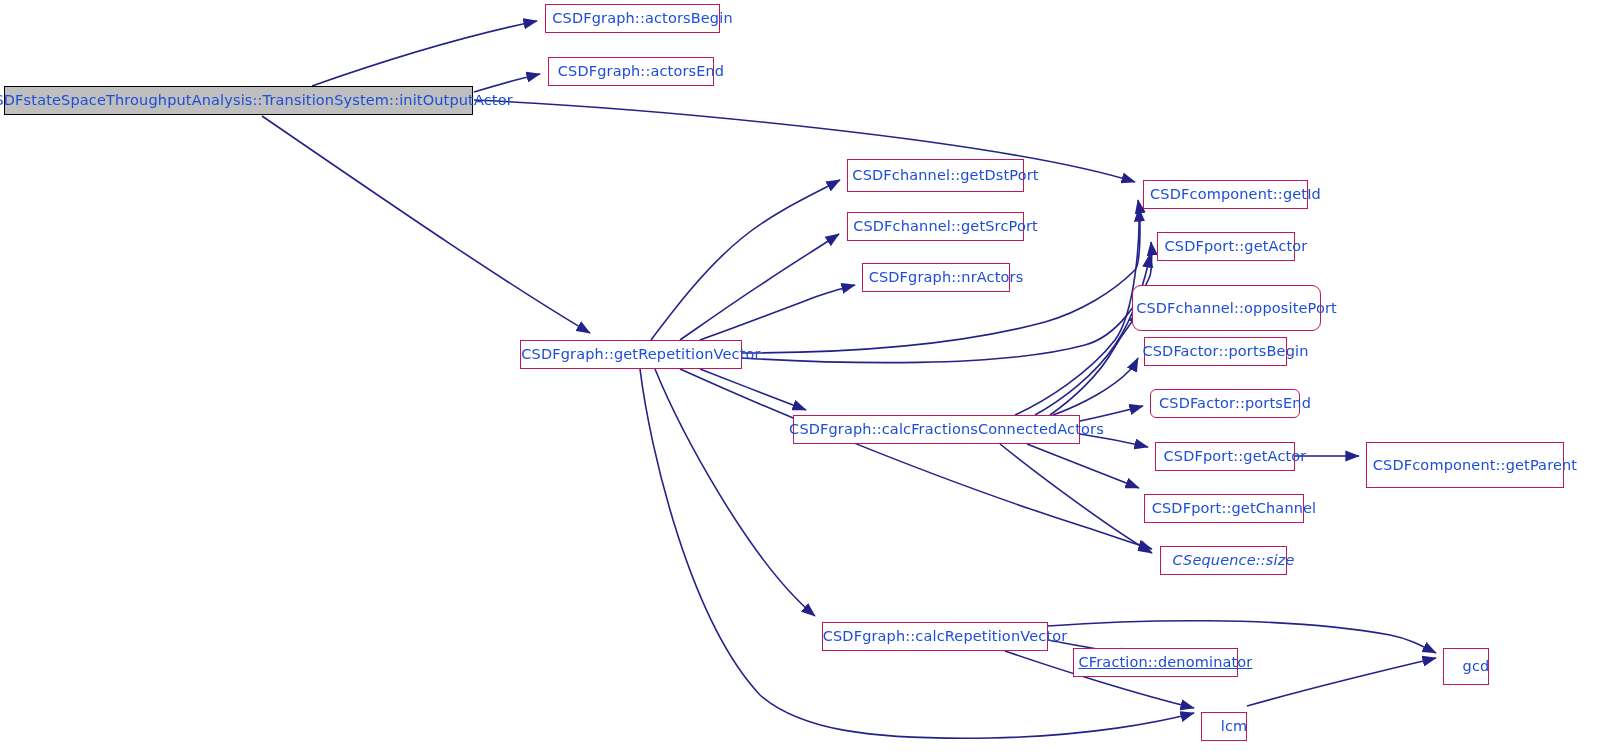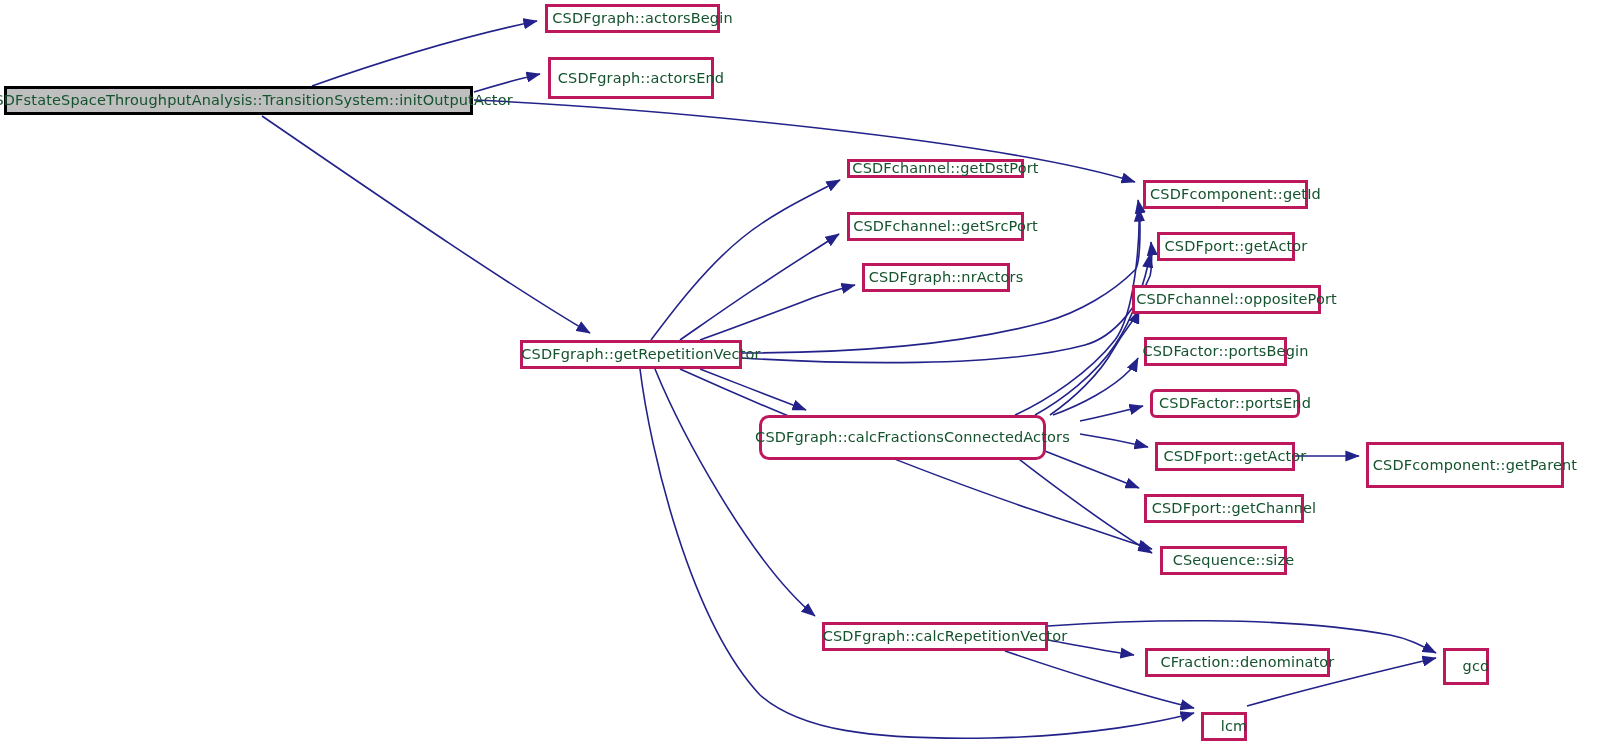--- a/index.html
+++ b/index.html
@@ -27,9 +27,9 @@
   .node {
     position: absolute;
     box-sizing: border-box;
-    border: 3px solid #be185d;
+    border: 1px solid #be185d;
     background: #ffffff;
-    color: #14532d;
+    color: #1d4ed8;
     display: flex;
     align-items: center;
     justify-content: center;

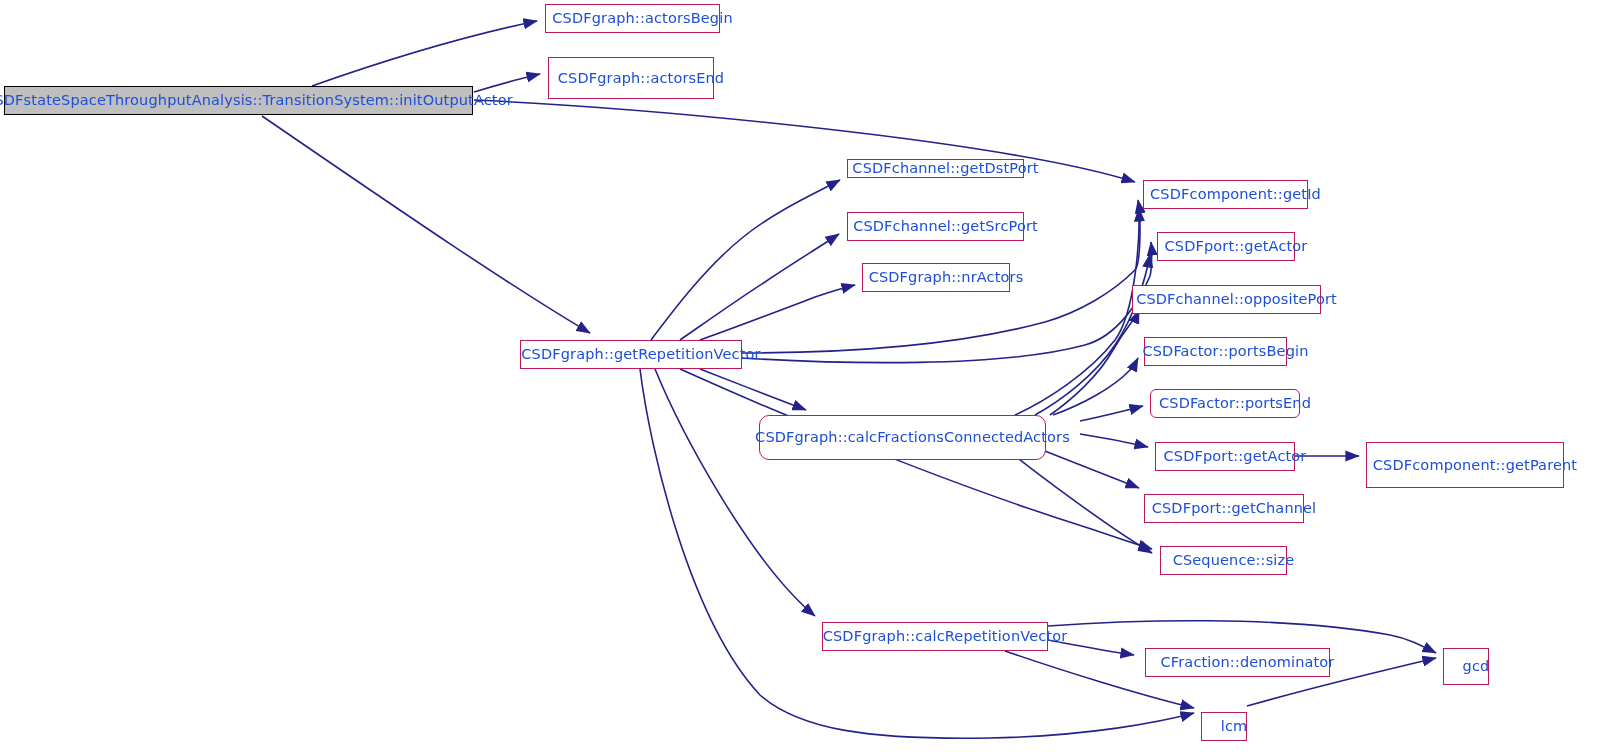--- a/index.html
+++ b/index.html
@@ -97,7 +97,7 @@
       <div class="node" style="left: 545px; top: 4px; width: 175px; height: 29px;">
         <span class="node-label">CSDFgraph::actorsBegin</span>
       </div>
-      <div class="node" style="left: 548px; top: 57px; width: 166px; height: 42px;">
+      <div class="node" style="left: 548px; top: 57px; width: 166px; height: 29px;">
         <span class="node-label">CSDFgraph::actorsEnd</span>
       </div>
       <div class="node" style="left: 847px; top: 159px; width: 177px; height: 19px;">

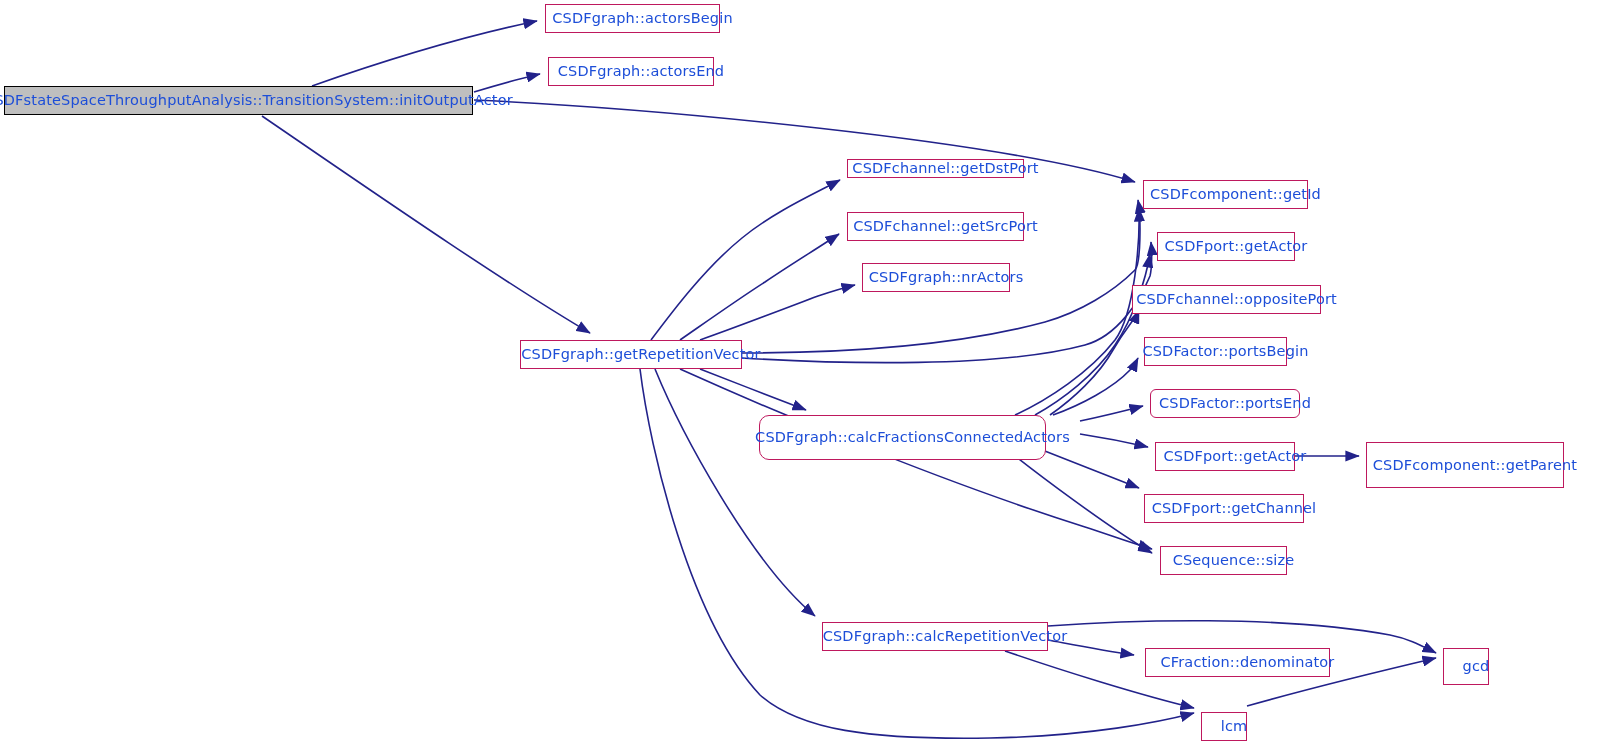--- a/index.html
+++ b/index.html
@@ -100,7 +100,7 @@
       <div class="node" style="left: 548px; top: 57px; width: 166px; height: 29px;">
         <span class="node-label">CSDFgraph::actorsEnd</span>
       </div>
-      <div class="node" style="left: 847px; top: 159px; width: 177px; height: 19px;">
+      <div class="node" style="left: 847px; top: 159px; width: 177px; height: 33px;">
         <span class="node-label">CSDFchannel::getDstPort</span>
       </div>
       <div class="node" style="left: 847px; top: 212px; width: 177px; height: 29px;">

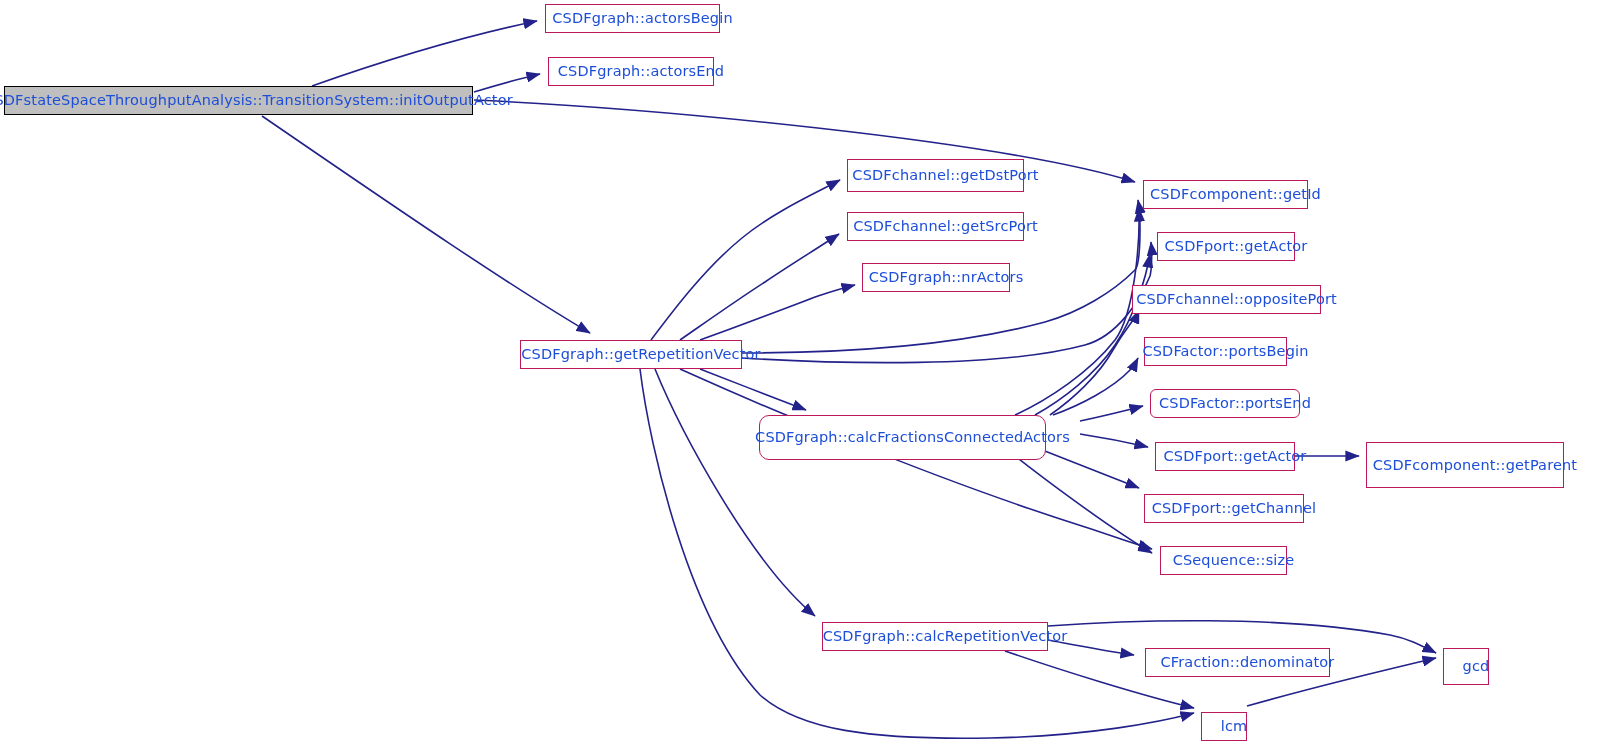--- a/index.html
+++ b/index.html
@@ -121,7 +121,7 @@
       <div class="node" style="left: 1157px; top: 232px; width: 138px; height: 29px;">
         <span class="node-label">CSDFport::getActor</span>
       </div>
-      <div class="node" style="left: 1132px; top: 285px; width: 189px; height: 29px;">
+      <div class="node" style="left: 1132px; top: 285px; width: 189px; height: 46px; border-radius: 9px;">
         <span class="node-label">CSDFchannel::oppositePort</span>
       </div>
       <div class="node" style="left: 1144px; top: 337px; width: 143px; height: 29px;">

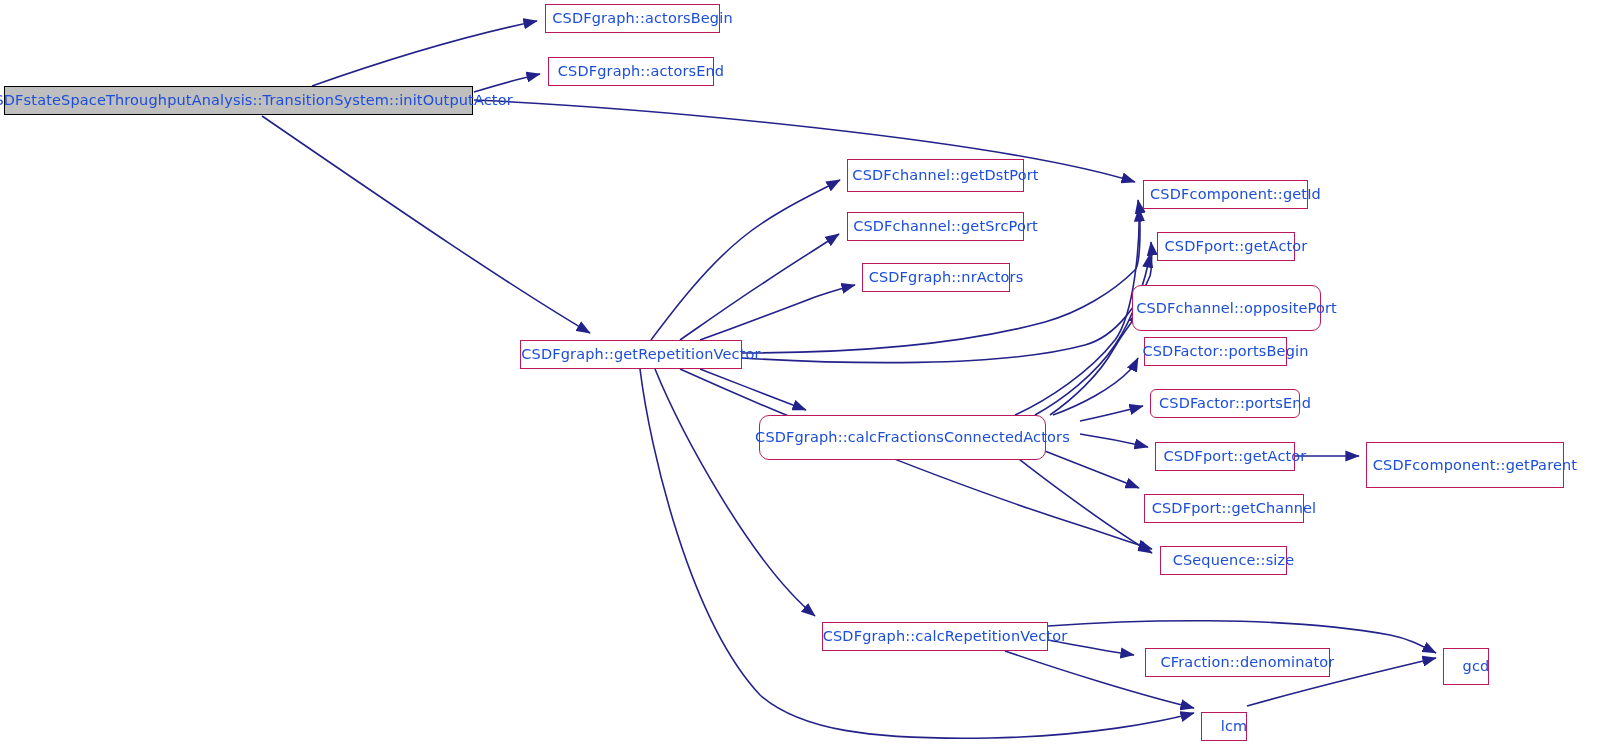--- a/index.html
+++ b/index.html
@@ -112,7 +112,7 @@
       <div class="node" style="left: 520px; top: 340px; width: 222px; height: 29px;">
         <span class="node-label">CSDFgraph::getRepetitionVector</span>
       </div>
-      <div class="node" style="left: 759px; top: 415px; width: 287px; height: 45px; border-radius: 10px;">
+      <div class="node" style="left: 793px; top: 415px; width: 287px; height: 29px;">
         <span class="node-label">CSDFgraph::calcFractionsConnectedActors</span>
       </div>
       <div class="node" style="left: 1143px; top: 180px; width: 165px; height: 29px;">

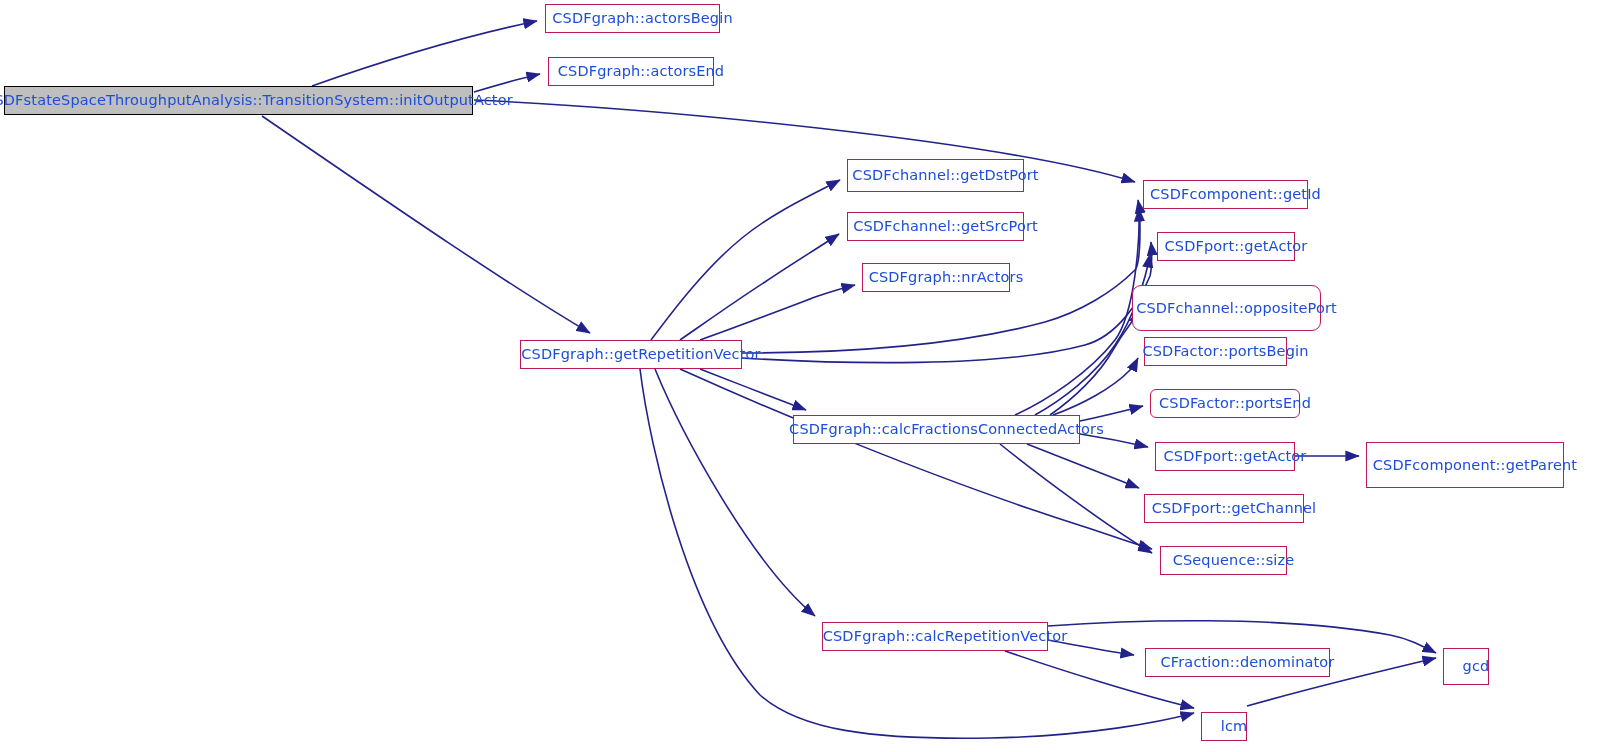--- a/index.html
+++ b/index.html
@@ -136,7 +136,7 @@
       <div class="node" style="left: 1144px; top: 494px; width: 160px; height: 29px;">
         <span class="node-label">CSDFport::getChannel</span>
       </div>
-      <div class="node" style="left: 1160px; top: 546px; width: 127px; height: 29px;">
+      <div class="node" style="left: 1160px; top: 546px; width: 127px; height: 29px; font-style: italic;">
         <span class="node-label">CSequence::size</span>
       </div>
       <div class="node" style="left: 1366px; top: 442px; width: 198px; height: 46px;">

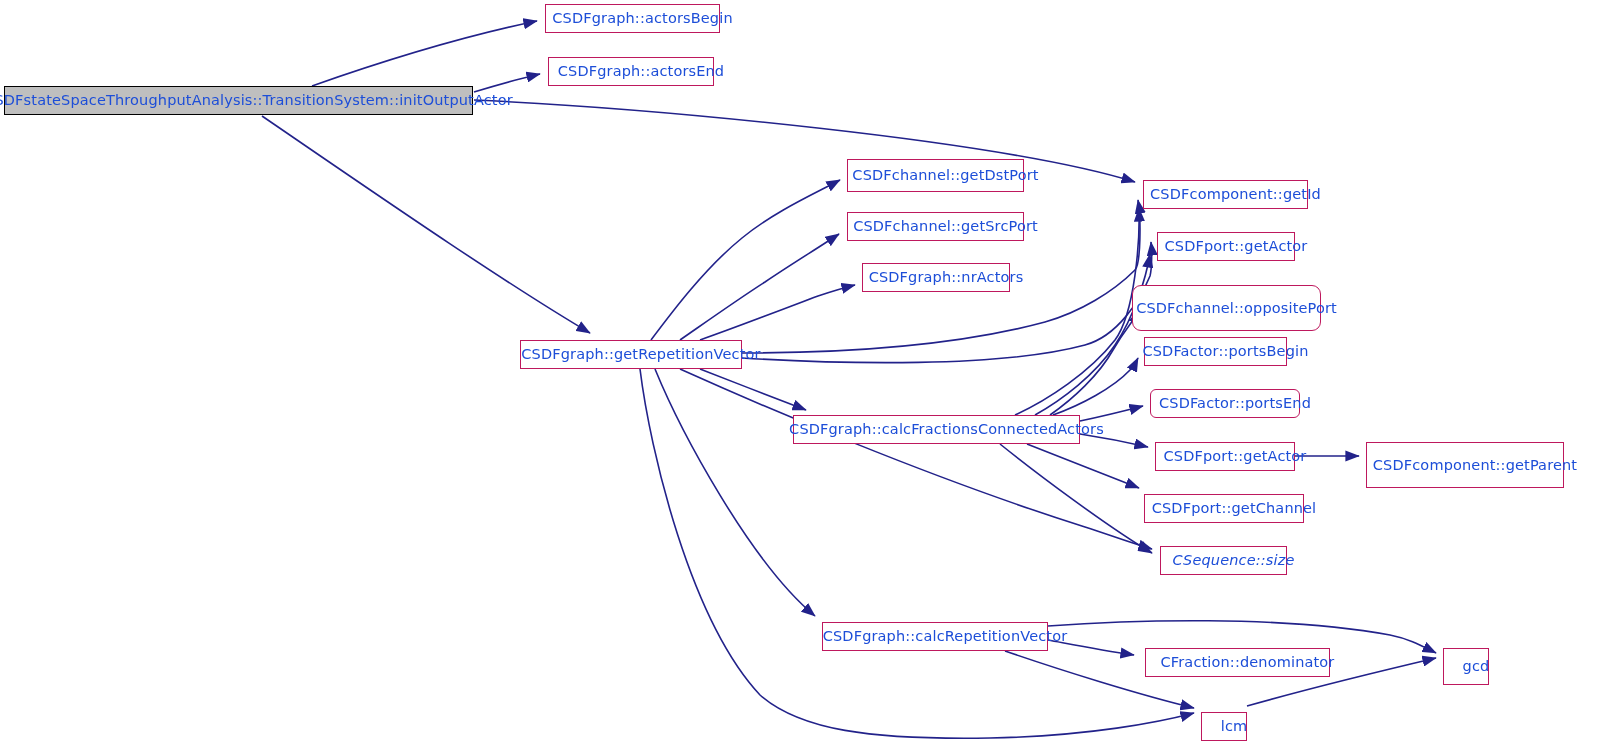--- a/index.html
+++ b/index.html
@@ -145,7 +145,7 @@
       <div class="node" style="left: 822px; top: 622px; width: 226px; height: 29px;">
         <span class="node-label">CSDFgraph::calcRepetitionVector</span>
       </div>
-      <div class="node" style="left: 1145px; top: 648px; width: 185px; height: 29px;">
+      <div class="node" style="left: 1073px; top: 648px; width: 165px; height: 29px; text-decoration: underline;">
         <span class="node-label">CFraction::denominator</span>
       </div>
       <div class="node" style="left: 1443px; top: 648px; width: 46px; height: 37px;">

